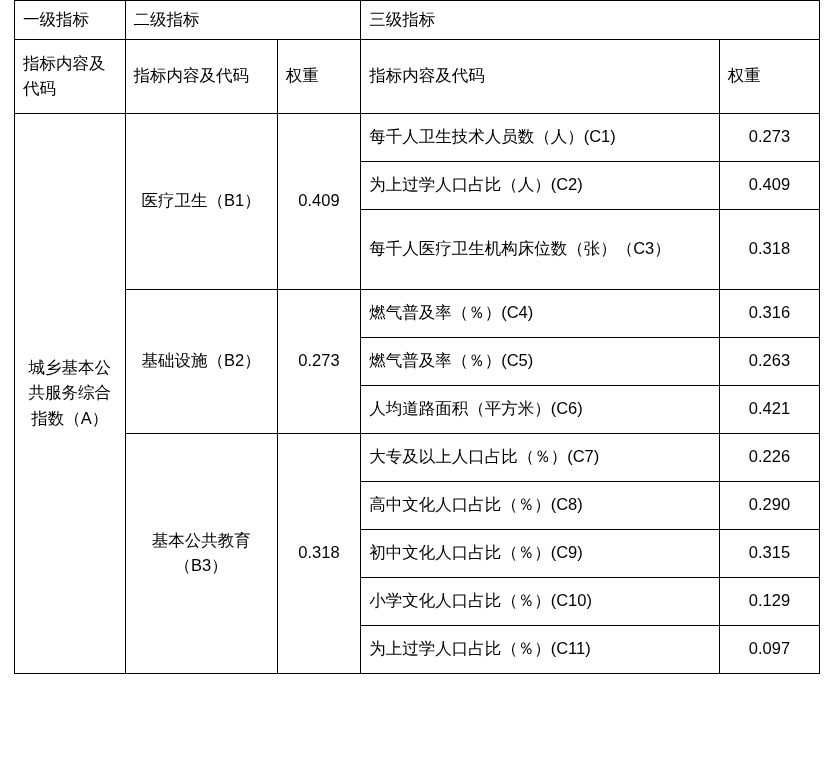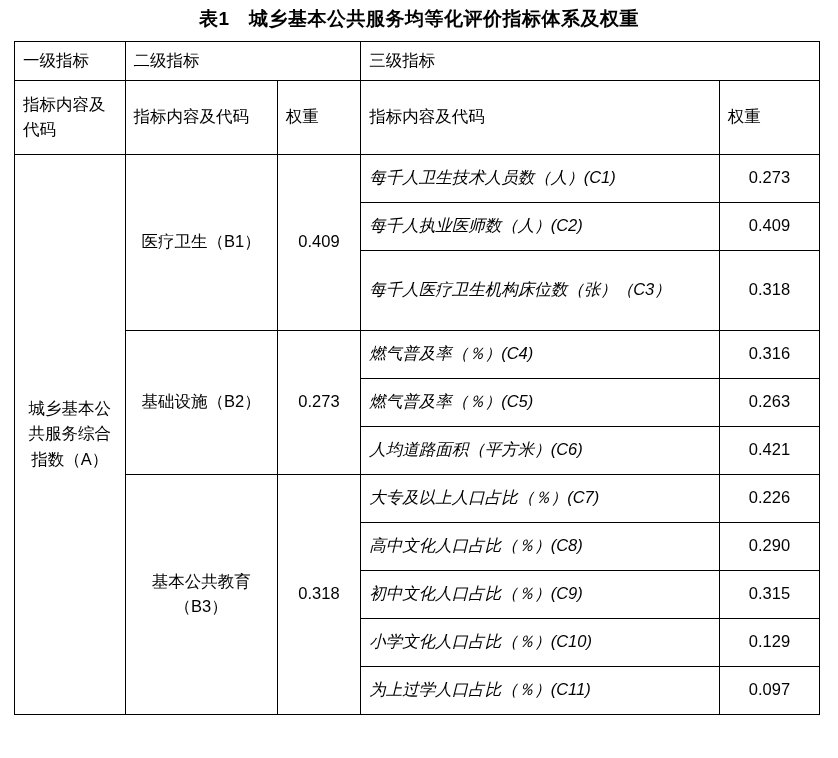--- a/index.html
+++ b/index.html
@@ -81,7 +81,6 @@
 
 <div class="page">
 
-  <div class="table-caption">表1　城乡基本公共服务均等化评价指标体系及权重</div>
 
   <table class="indicator-table">
     <colgroup>

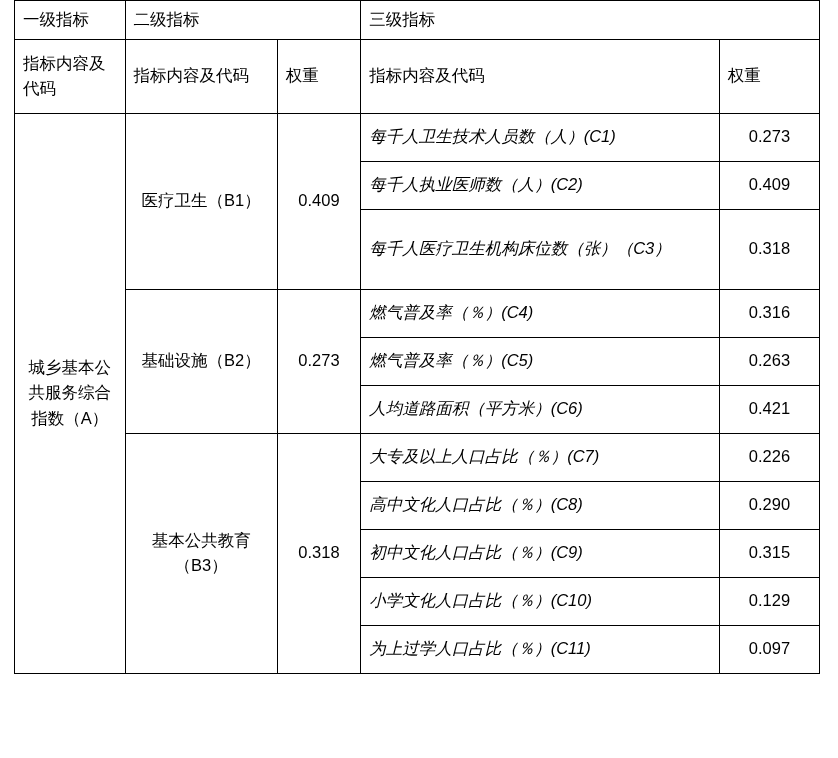--- a/index.html
+++ b/index.html
@@ -61,7 +61,7 @@
   .col-cw { width: 96px; }
 
   .cell-center { text-align: center; }
-  .cell-left { text-align: left; padding-left: 12px; font-style: italic; }
+  .cell-left { text-align: left; padding-left: 12px; }
   .cell-rowspan-a {
     text-align: center;
     padding-left: 8px;

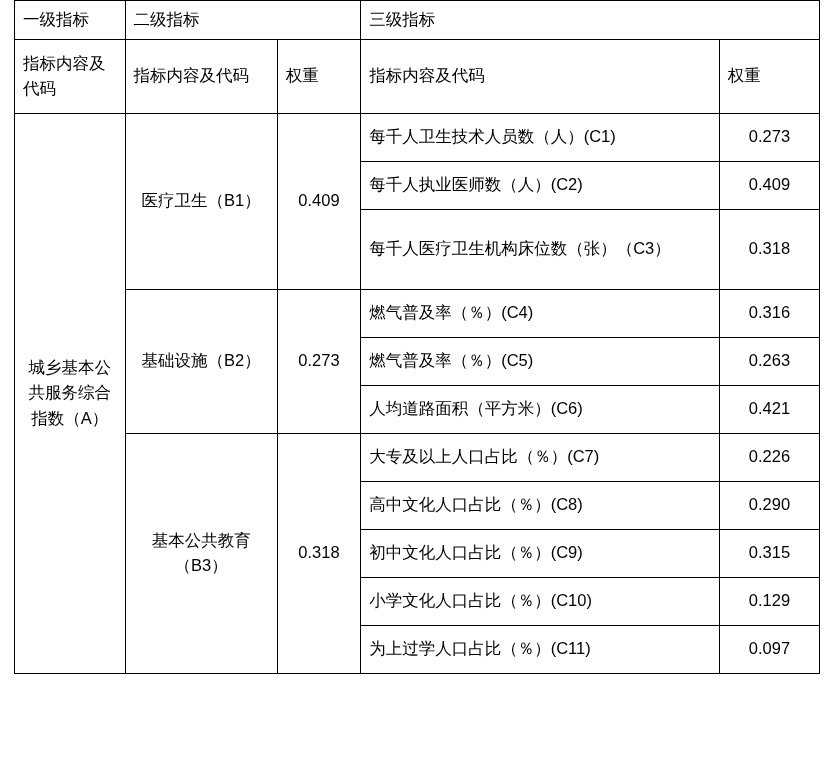--- a/index.html
+++ b/index.html
@@ -112,7 +112,7 @@
         <td class="cell-center">0.273</td>
       </tr>
       <tr class="row-h">
-        <td class="cell-left">每千人执业医师数（人）(C2)</td>
+        <td class="cell-left">为上过学人口占比（人）(C2)</td>
         <td class="cell-center">0.409</td>
       </tr>
       <tr class="row-h2">

